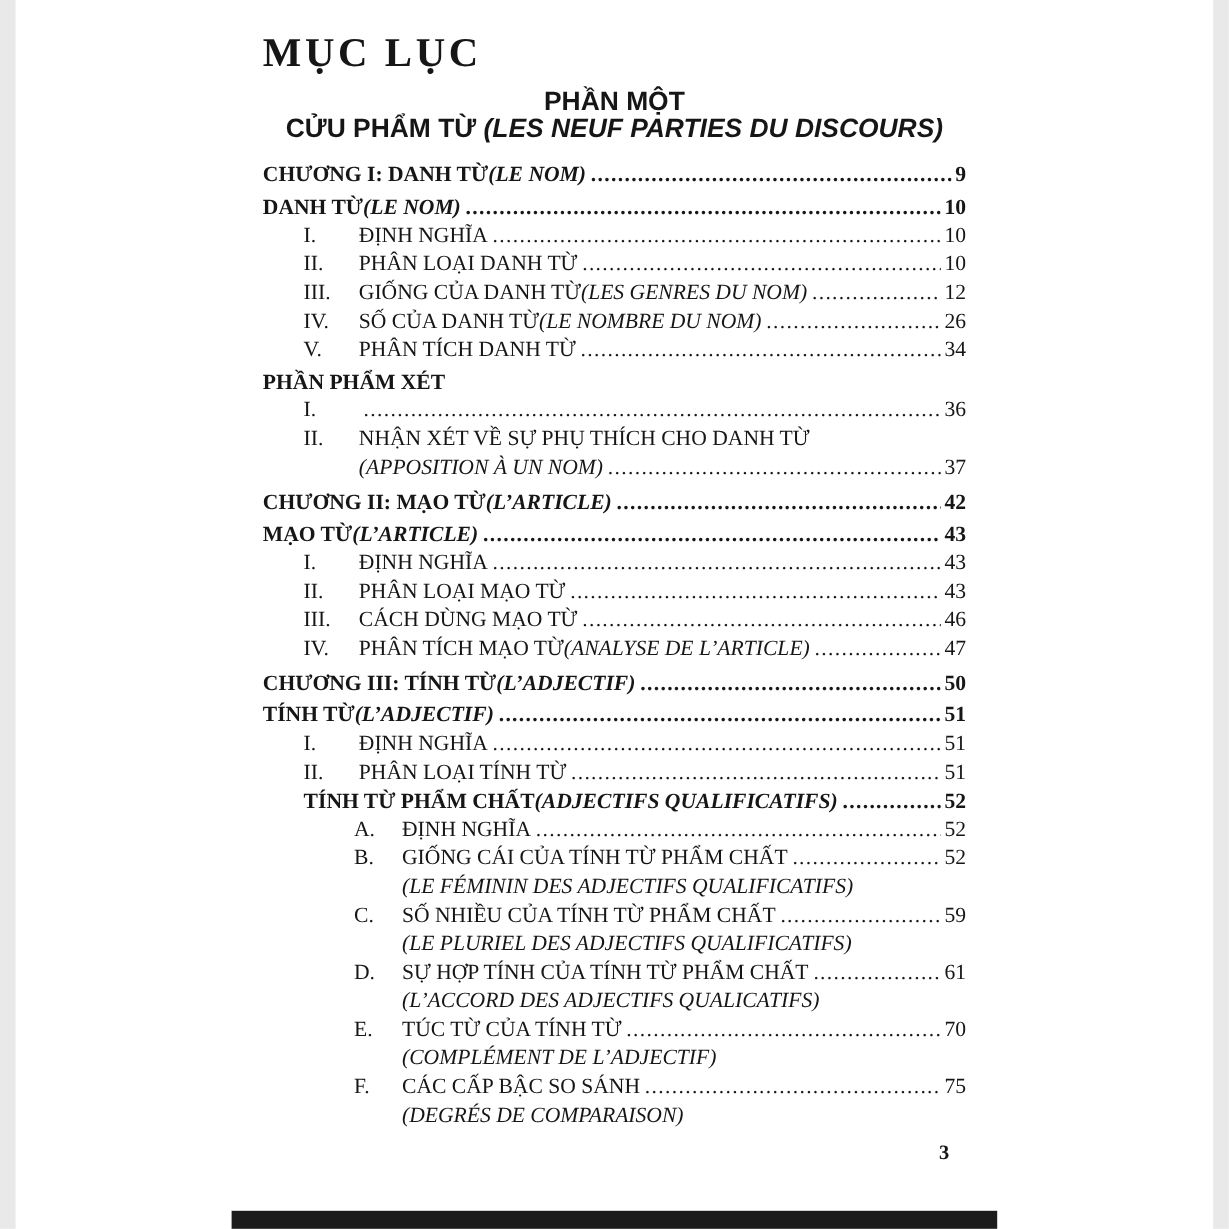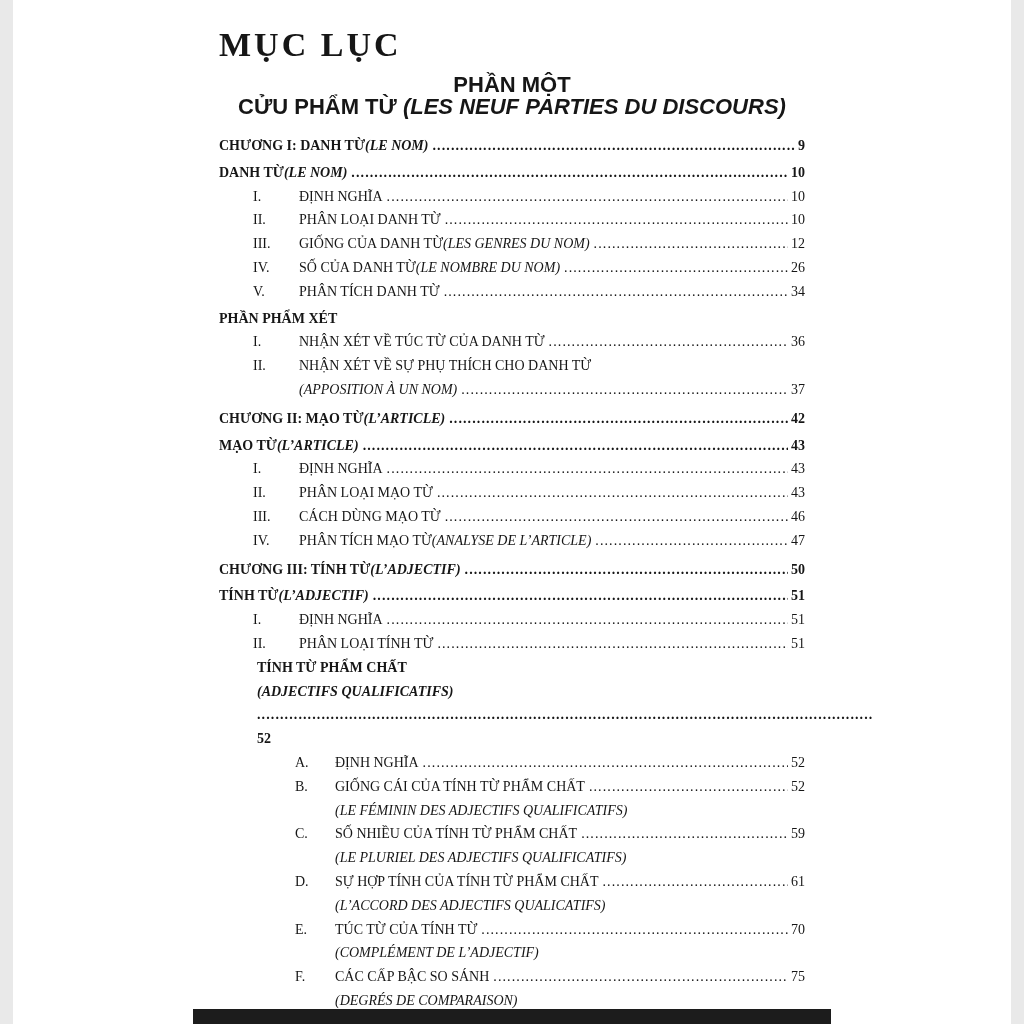--- a/index.html
+++ b/index.html
@@ -45,7 +45,7 @@
   .row {
     display: flex;
     align-items: baseline;
-    font-size: 14px;
+    font-size: 18px;
     line-height: 23.8px;
     white-space: nowrap;
   }

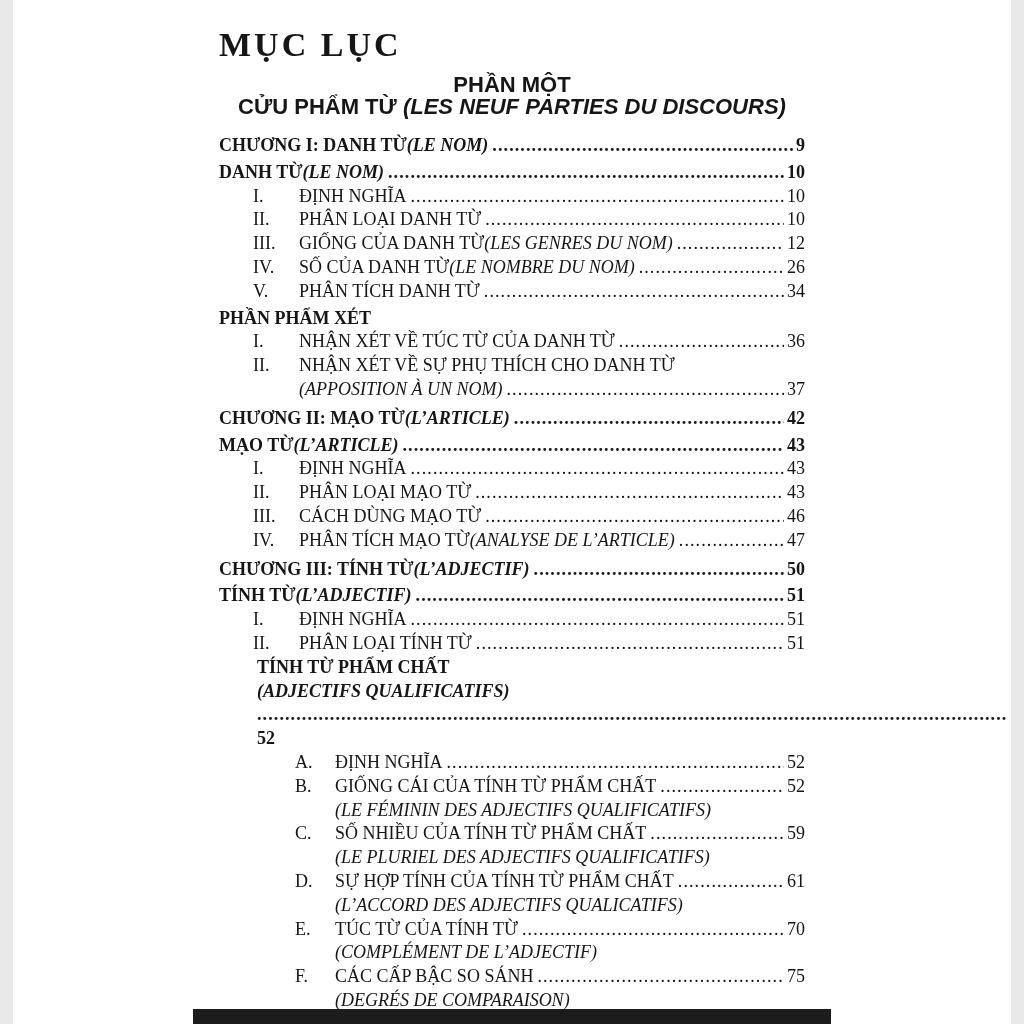--- a/index.html
+++ b/index.html
@@ -170,7 +170,6 @@
   </div>
       <div class="row roman">
     <span class="num">I.</span>
-    <span class="t">NHẬN XÉT VỀ TÚC TỪ CỦA DANH TỪ</span>
     <span class="i"></span>
     <span class="leader"></span>
     <span class="pg">36</span>

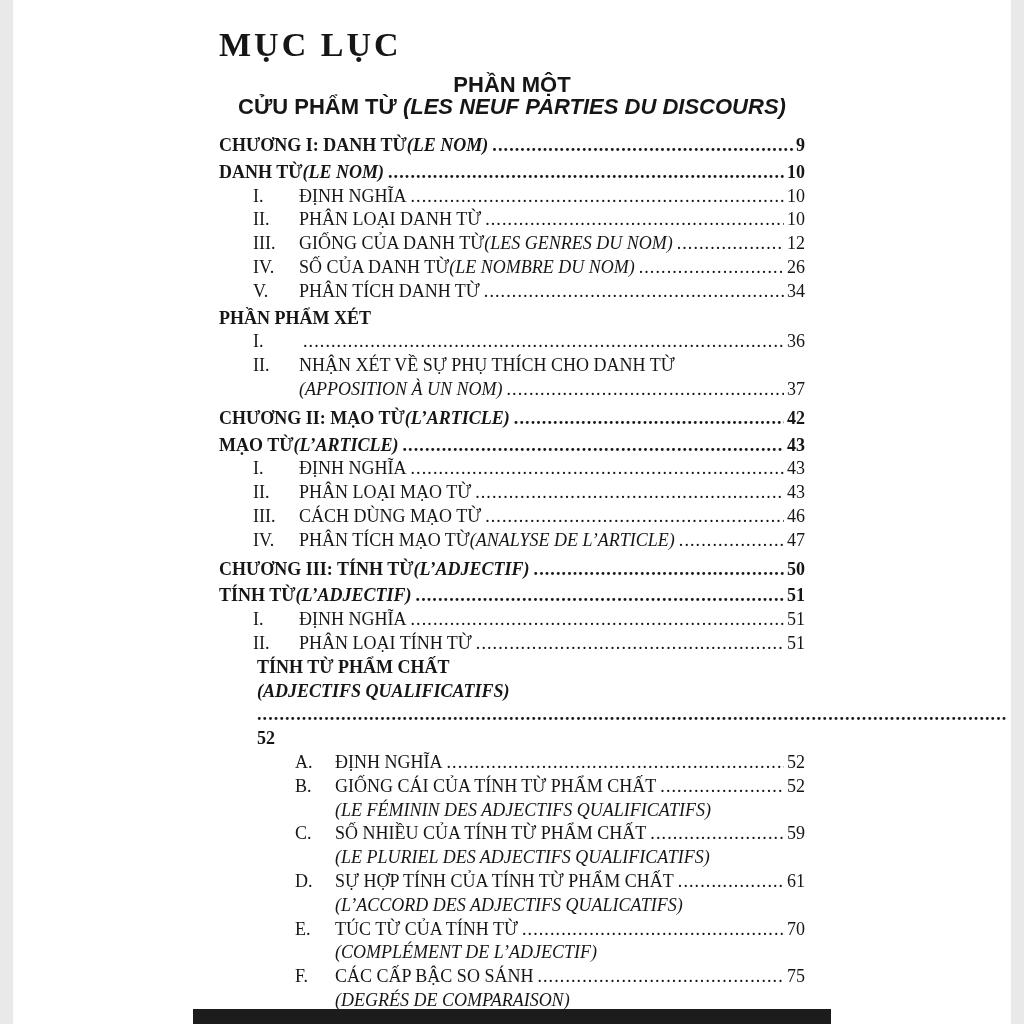--- a/index.html
+++ b/index.html
@@ -70,7 +70,7 @@
 
   .roman   { padding-left: 34px; }
   .roman .num  { width: 46px; }
-  .subhead { padding-left: 34px; flex-direction: column; }
+  .subhead { padding-left: 34px; }
   .letter  { padding-left: 76px; }
   .letter .num { width: 40px; }
   .cont-roman  { padding-left: 80px; }

